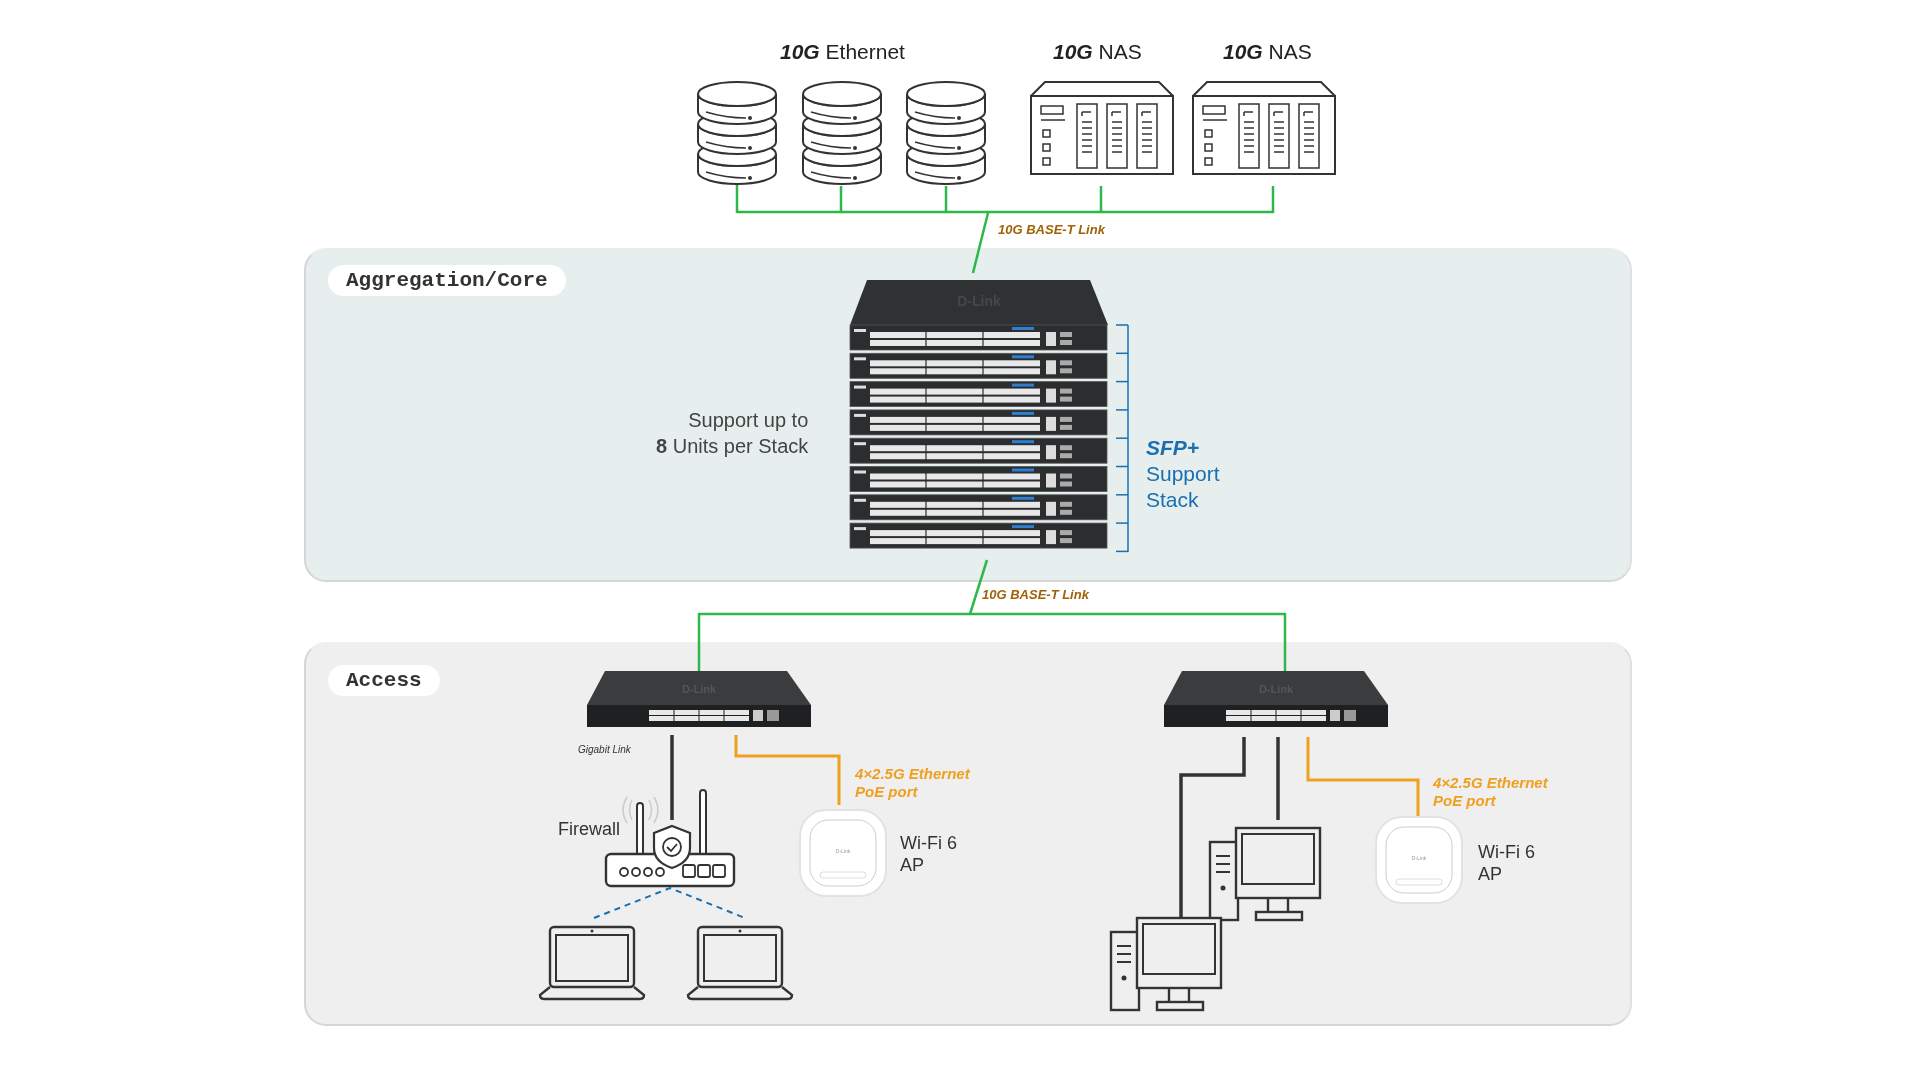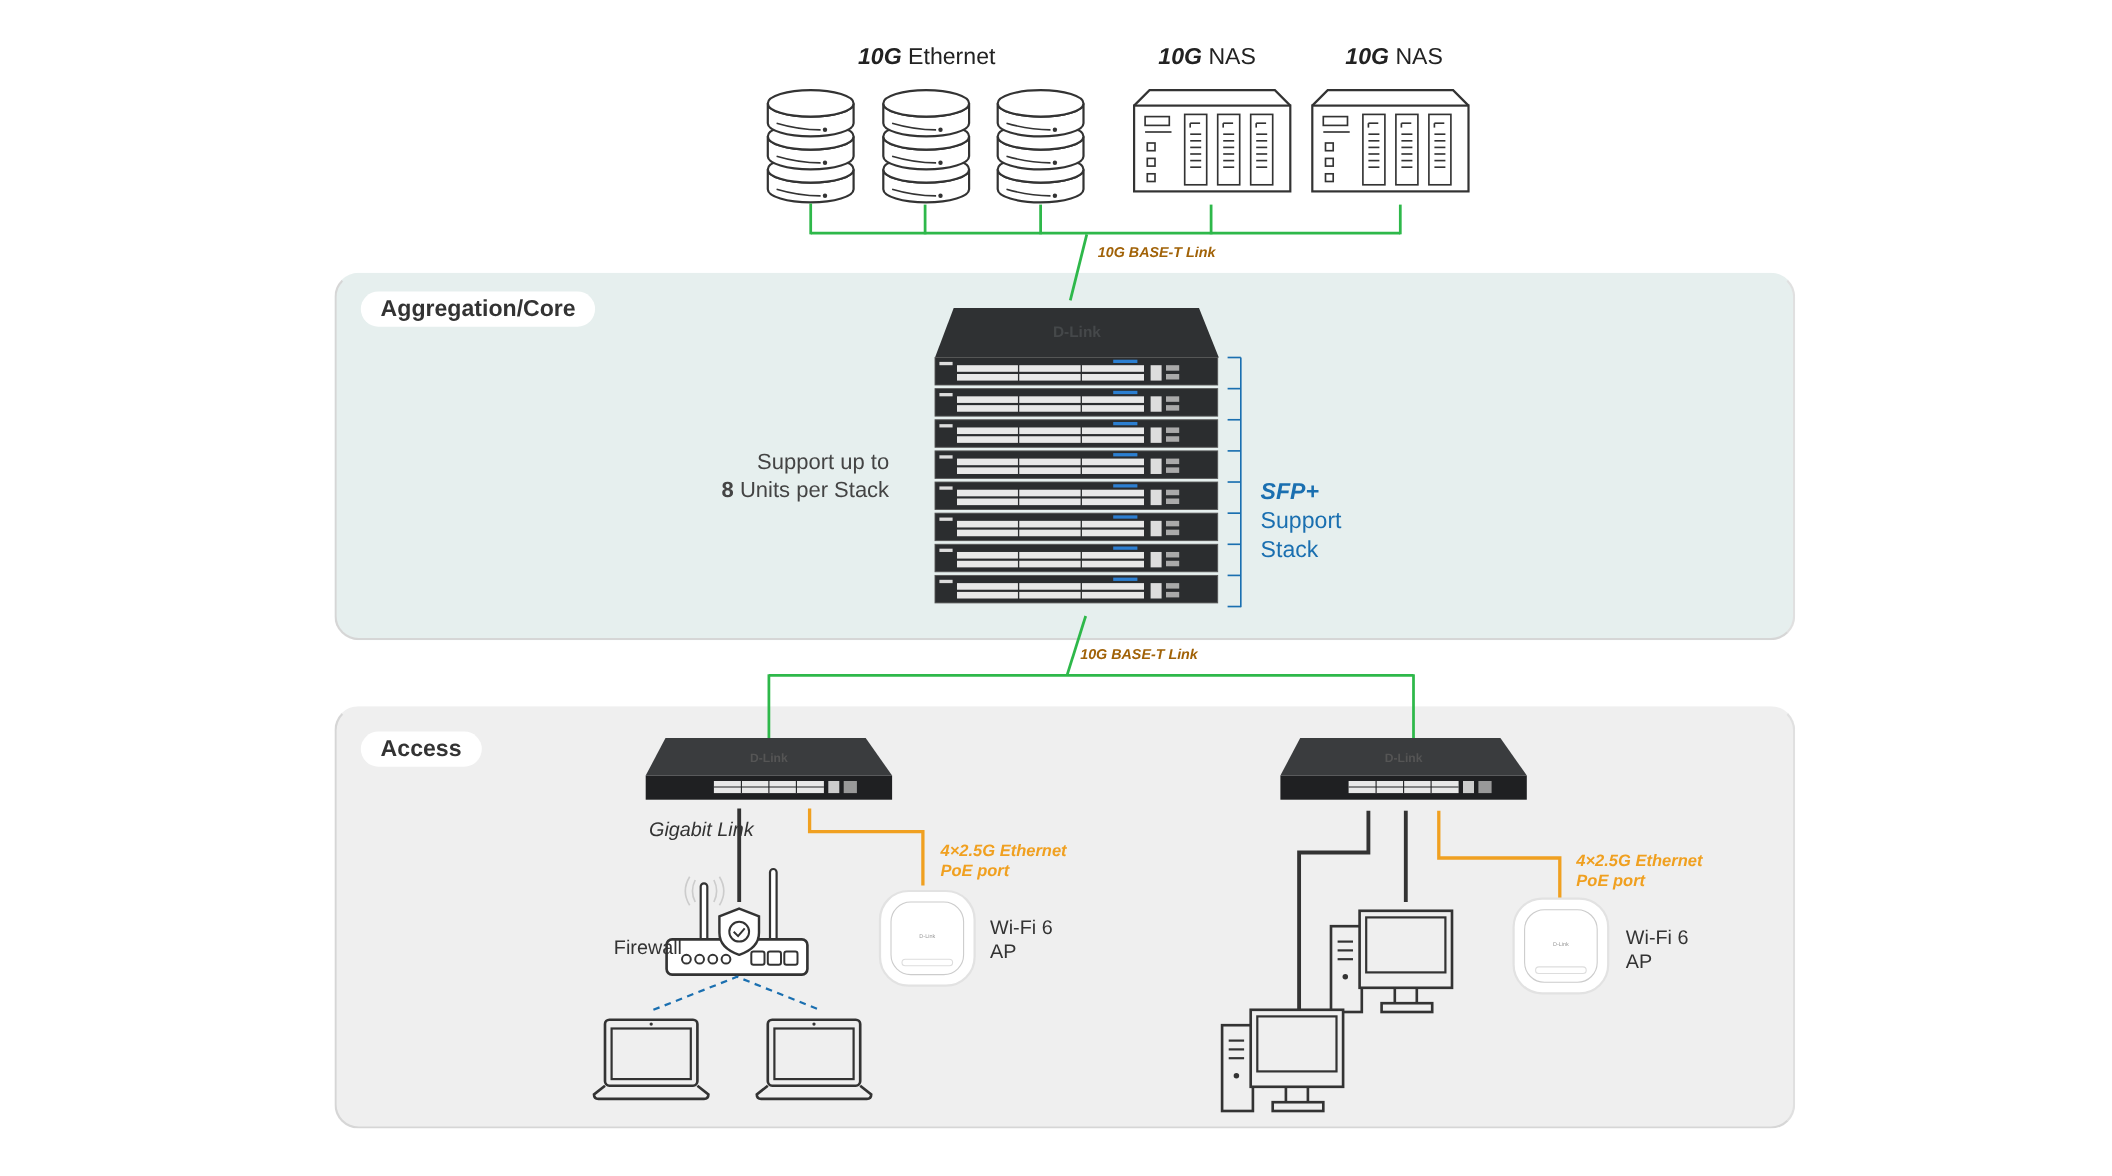--- a/index.html
+++ b/index.html
@@ -7,7 +7,7 @@
   .panel{position:absolute;border-radius:22px;border:2px solid #d6d6d6;border-top-color:transparent;border-right-color:#e0e0e0;}
   .panel.agg{left:304px;top:248px;width:1324px;height:330px;background:#e6efee;}
   .panel.acc{left:304px;top:642px;width:1324px;height:380px;background:#efefef;}
-  .tag{position:absolute;background:#fff;border-radius:16px;padding:4px 18px;font-weight:bold;font-size:21px;color:#333;}
+  .tag{position:absolute;background:#fff;border-radius:16px;padding:4px 18px;font-weight:bold;font-size:21px;color:#333;font-family:Liberation Mono, monospace;}
   .lbl-top{position:absolute;font-size:21px;color:#222;white-space:nowrap;}
   .lbl-top b{font-style:italic;font-weight:bold;}
   .link-lbl{position:absolute;font-size:13px;font-style:italic;font-weight:bold;color:#a16207;white-space:nowrap;}

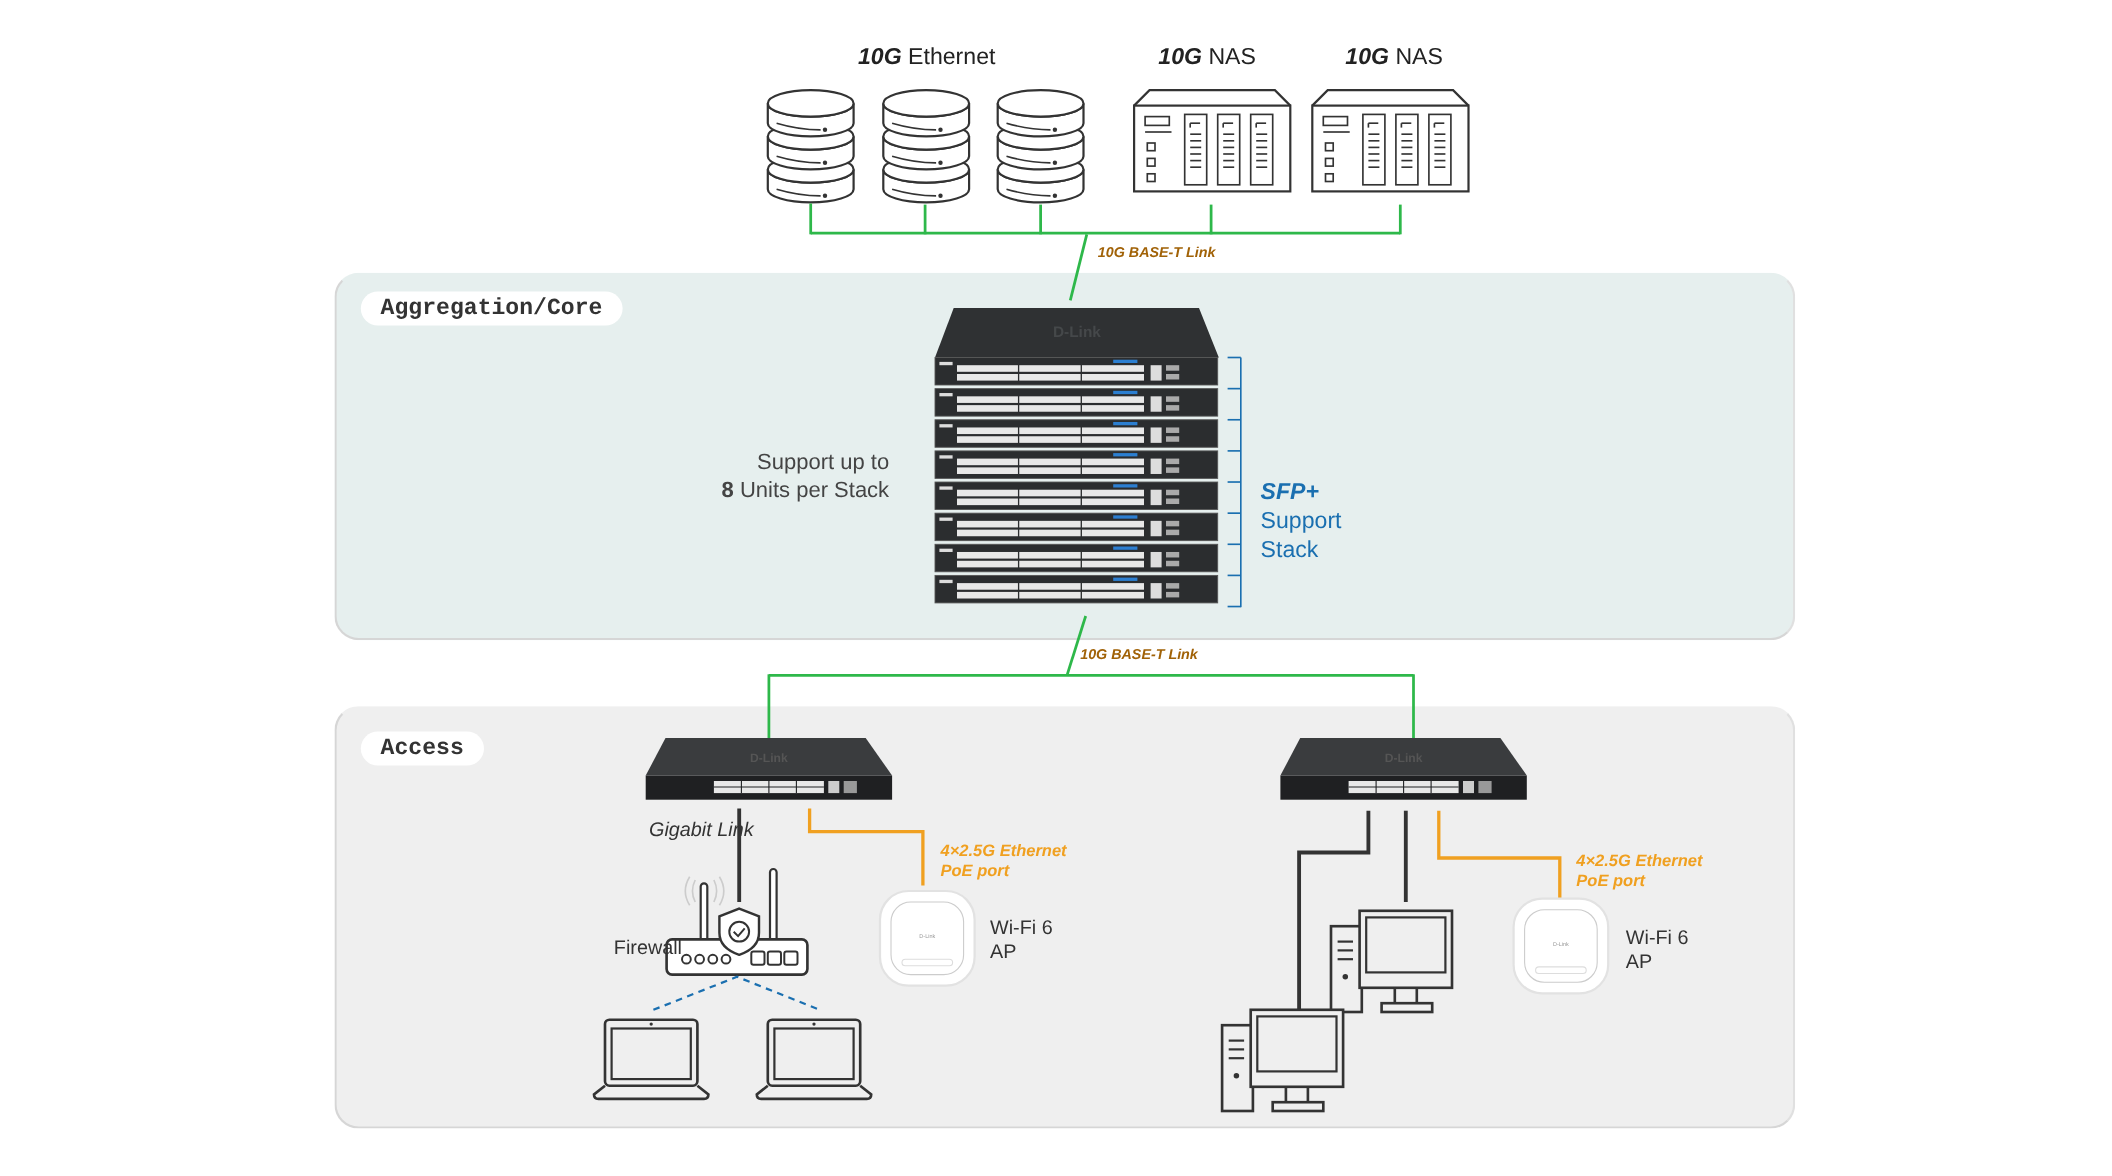--- a/index.html
+++ b/index.html
@@ -12,7 +12,7 @@
   .lbl-top b{font-style:italic;font-weight:bold;}
   .link-lbl{position:absolute;font-size:13px;font-style:italic;font-weight:bold;color:#a16207;white-space:nowrap;}
   .poe-lbl{position:absolute;font-size:15px;font-style:italic;font-weight:bold;color:#f0a020;line-height:18px;white-space:nowrap;}
-  .gig-lbl{position:absolute;font-size:18px;font-style:italic;color:#333;white-space:nowrap;margin-left:12px;}
+  .gig-lbl{position:absolute;font-size:10px;font-style:italic;color:#333;white-space:nowrap;}
   .dev-lbl{position:absolute;font-size:18px;color:#333;line-height:22px;white-space:nowrap;}
   .stack-note{position:absolute;font-size:20px;color:#444;line-height:26px;white-space:nowrap;text-align:right;}
   .sfp{position:absolute;font-size:21px;color:#1a6fb0;line-height:26px;margin-top:40px;}

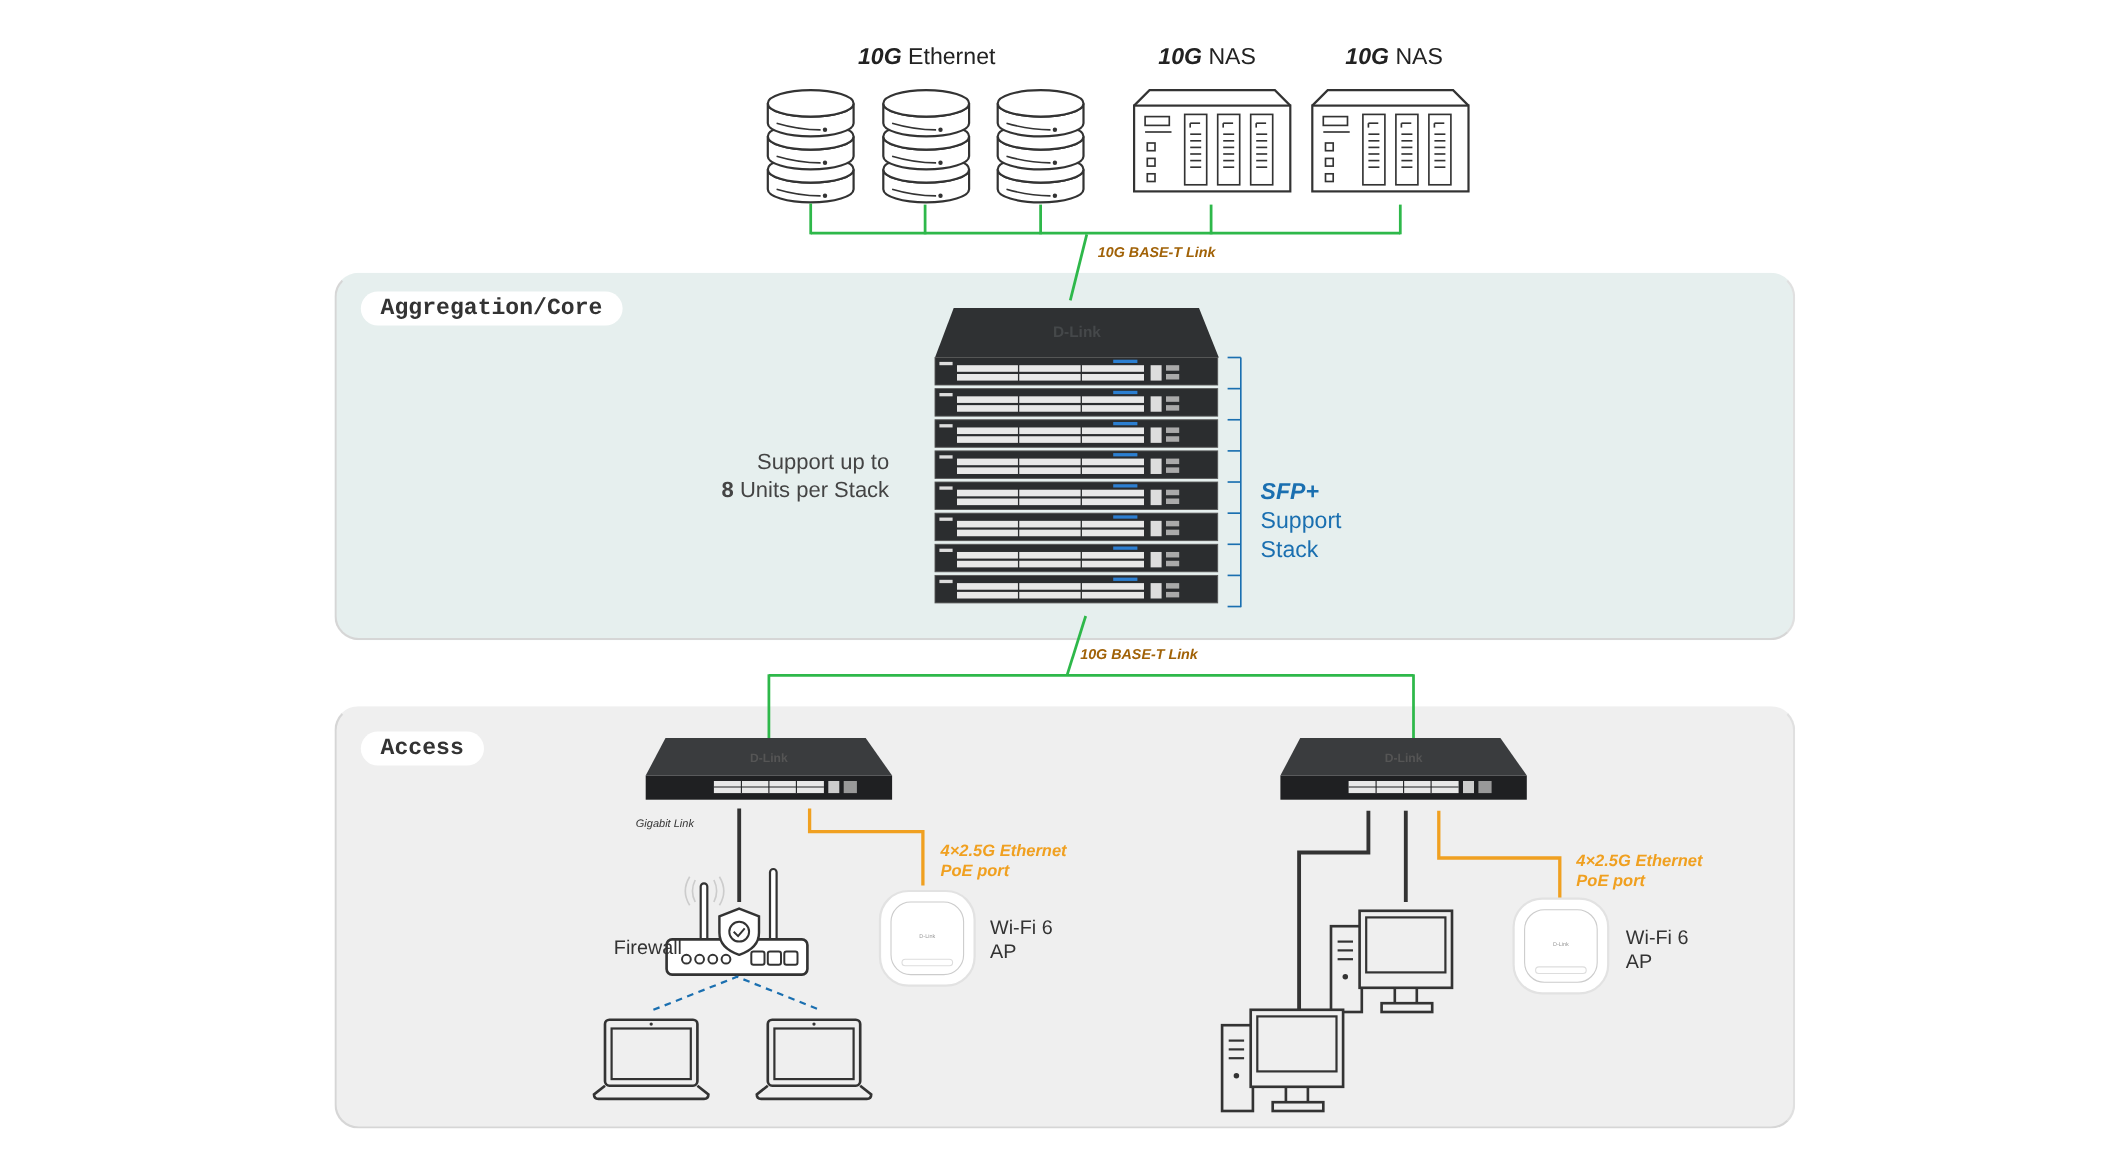--- a/index.html
+++ b/index.html
@@ -241,7 +241,7 @@
   <div>Stack</div>
 </div>
 
-<div class="dev-lbl" style="left:558px;top:818px;margin-top:32px;">Firewall</div>
+<div class="dev-lbl" style="left:558px;top:818px;">Firewall</div>
 <div class="dev-lbl" style="left:900px;top:832px;">
   <div>Wi-Fi 6</div>
     <div>AP</div>

